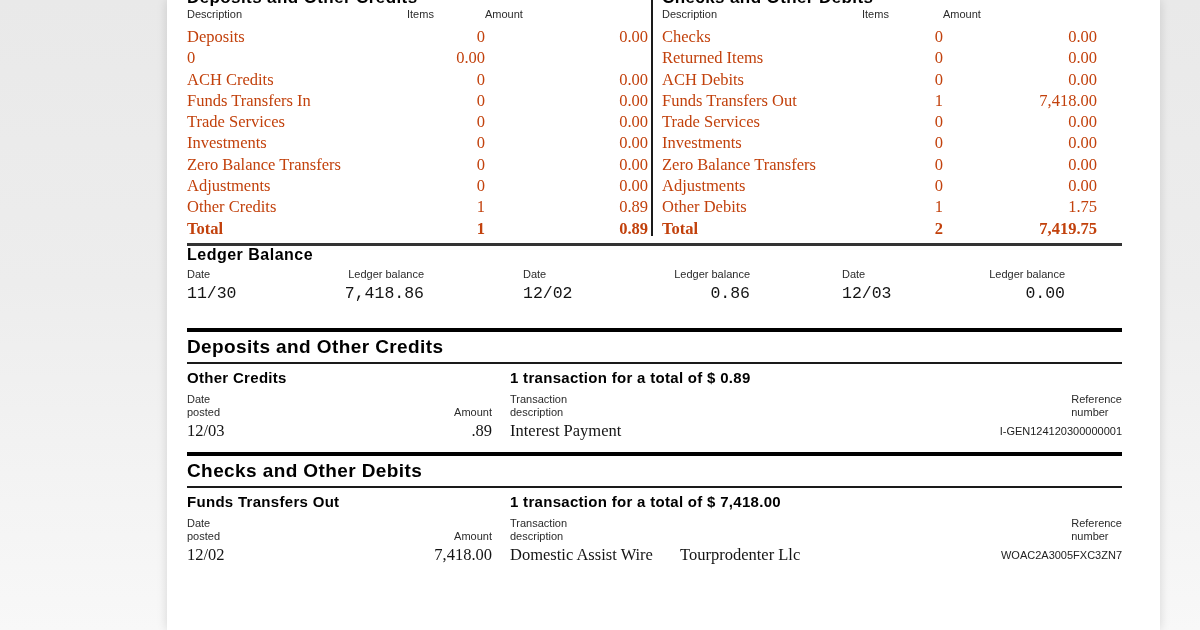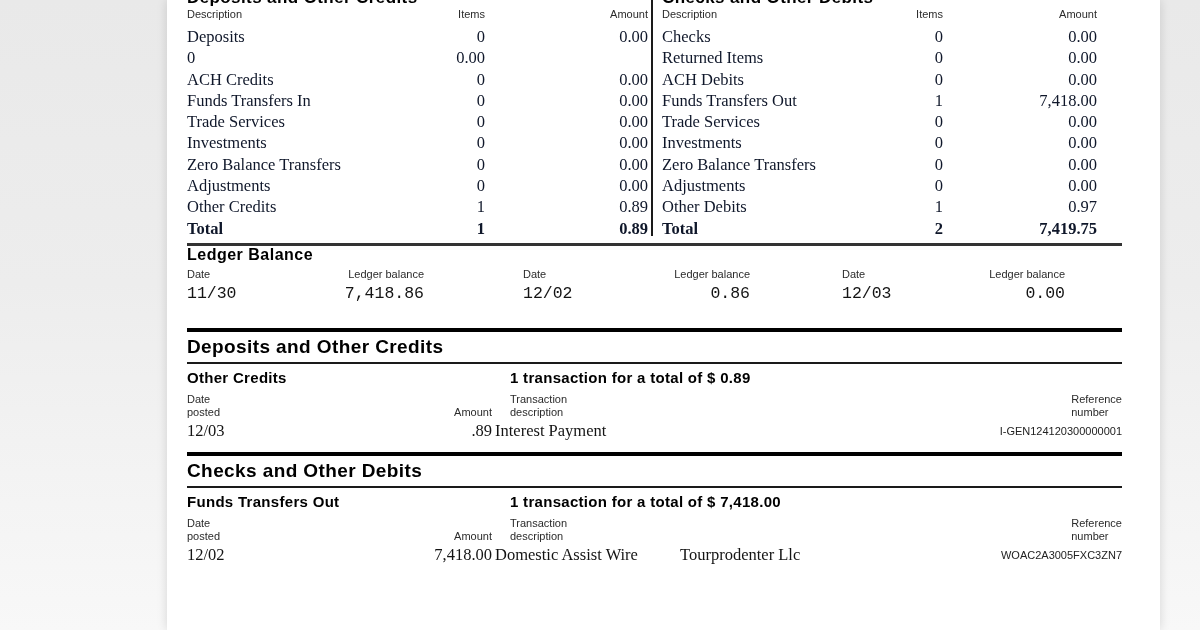--- a/index.html
+++ b/index.html
@@ -28,7 +28,7 @@
     font-size:11px;color:#2b2b2b;}
   .sumtable.left .colhead,.sumtable.left .trow{grid-template-columns:220px 78px 163px;}
   .sumtable.right .colhead,.sumtable.right .trow{grid-template-columns:200px 81px 154px;}
-  .colhead span:nth-child(2),.colhead span:nth-child(3){text-align:right;}
+  .colhead span:nth-child(2),.colhead span:nth-child(3){}
   .rows{position:absolute;top:26px;left:0;right:0;}
   .trow{display:grid;height:21.3px;line-height:21.3px;
     font-family:"Liberation Serif",serif;font-size:16.5px;color:#0f172a;}

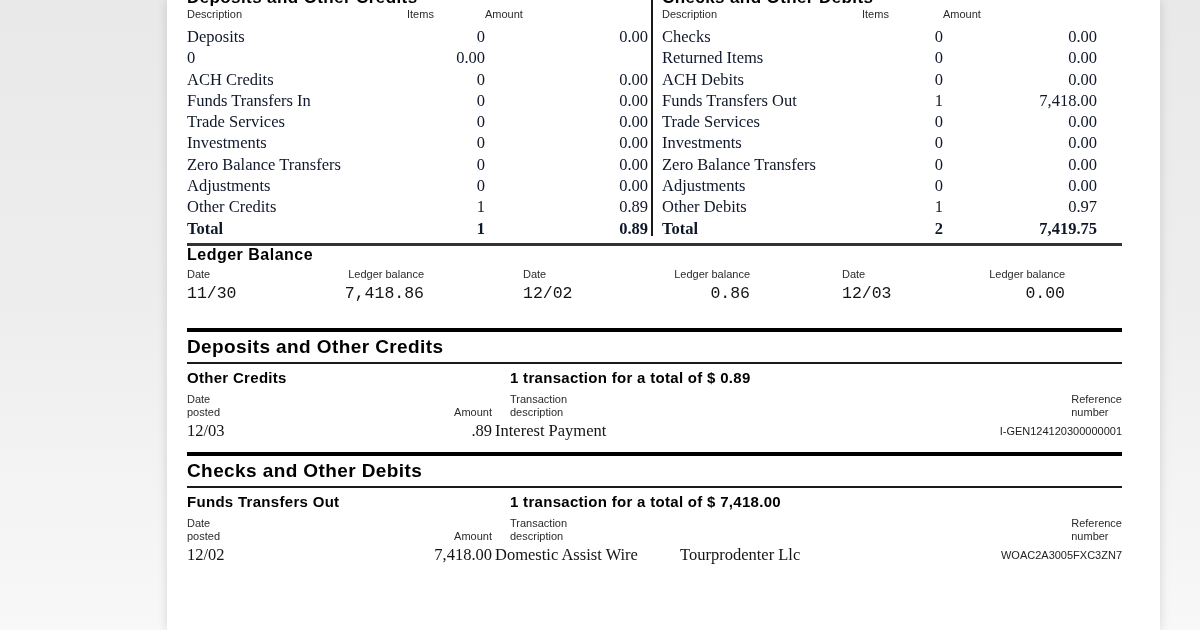--- a/index.html
+++ b/index.html
@@ -31,7 +31,7 @@
   .colhead span:nth-child(2),.colhead span:nth-child(3){}
   .rows{position:absolute;top:26px;left:0;right:0;}
   .trow{display:grid;height:21.3px;line-height:21.3px;
-    font-family:"Liberation Serif",serif;font-size:16.5px;color:#0f172a;}
+    font-family:"Liberation Serif",serif;font-size:16.5px;color:#c2410c;}
   .trow span:nth-child(2),.trow span:nth-child(3){text-align:right;}
   .trow:last-child span{font-weight:bold;}
   .vdivider{position:absolute;left:464px;top:0;width:2px;height:236px;background:#1a1a1a;}

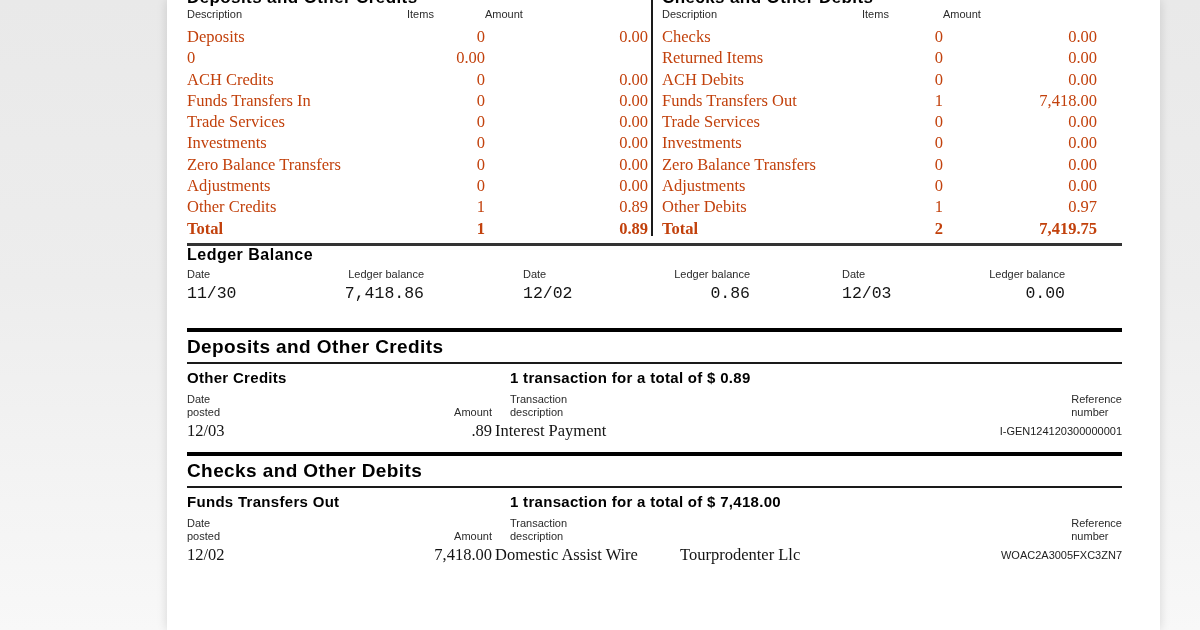--- a/index.html
+++ b/index.html
@@ -194,7 +194,7 @@
           <div class="trow">
             <span>Other Debits</span>
             <span>1</span>
-            <span>0.97</span>
+            <span>1.75</span>
           </div>
           <div class="trow">
             <span>Total</span>

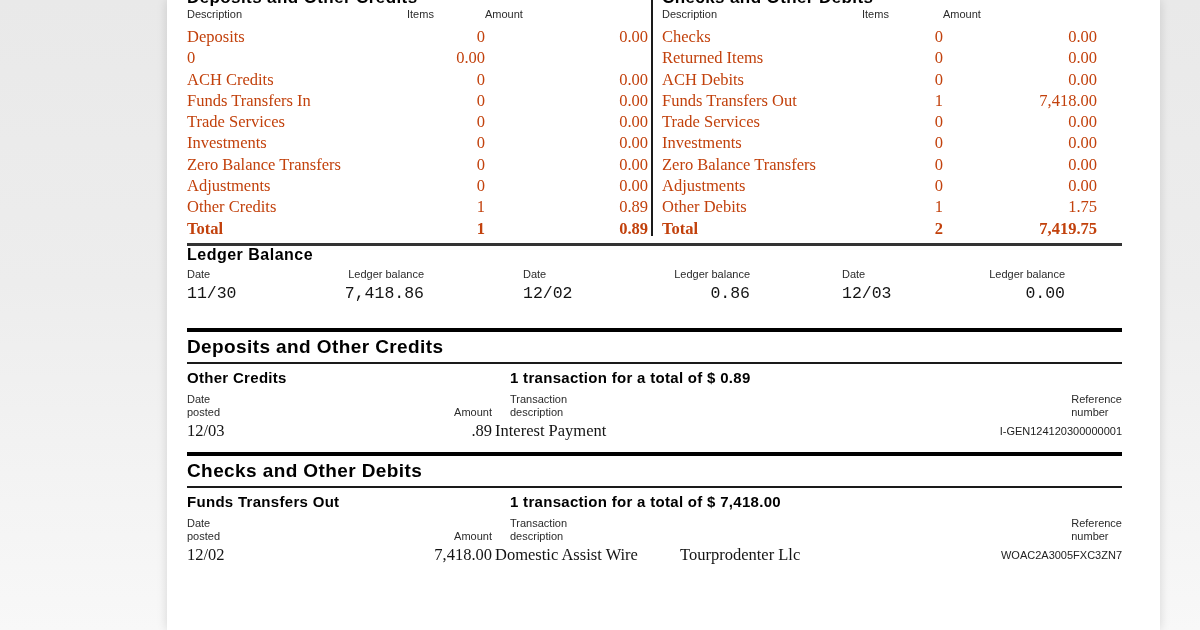--- a/index.html
+++ b/index.html
@@ -70,7 +70,7 @@
     font-family:"Liberation Serif",serif;font-size:16.5px;color:#141414;}
   .val-date{position:absolute;left:0;}
   .val-amount{position:absolute;left:155px;width:150px;text-align:right;}
-  .val-desc{position:absolute;left:308px;}
+  .val-desc{position:absolute;left:323px;}
   .val-desc2{position:absolute;left:493px;}
   .val-ref{position:absolute;right:0;top:4px;text-align:center;
     font-family:"Liberation Sans",sans-serif;font-size:11px;color:#222;}

